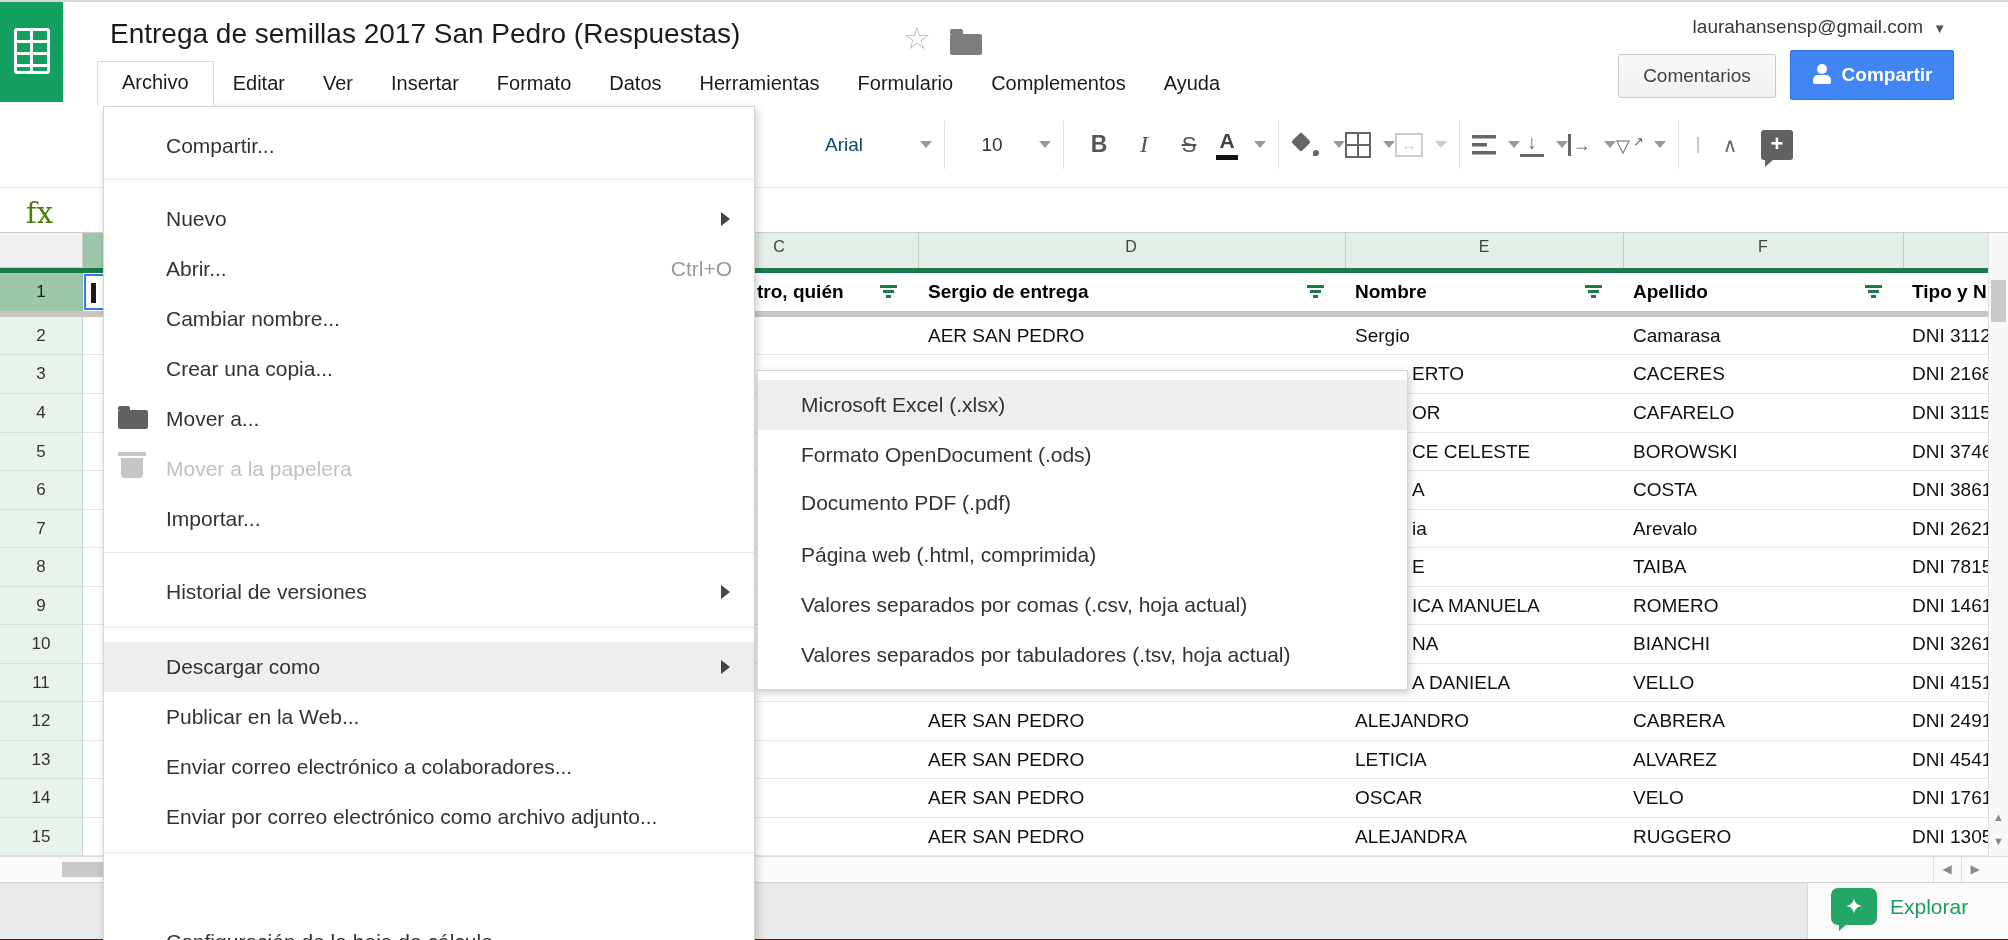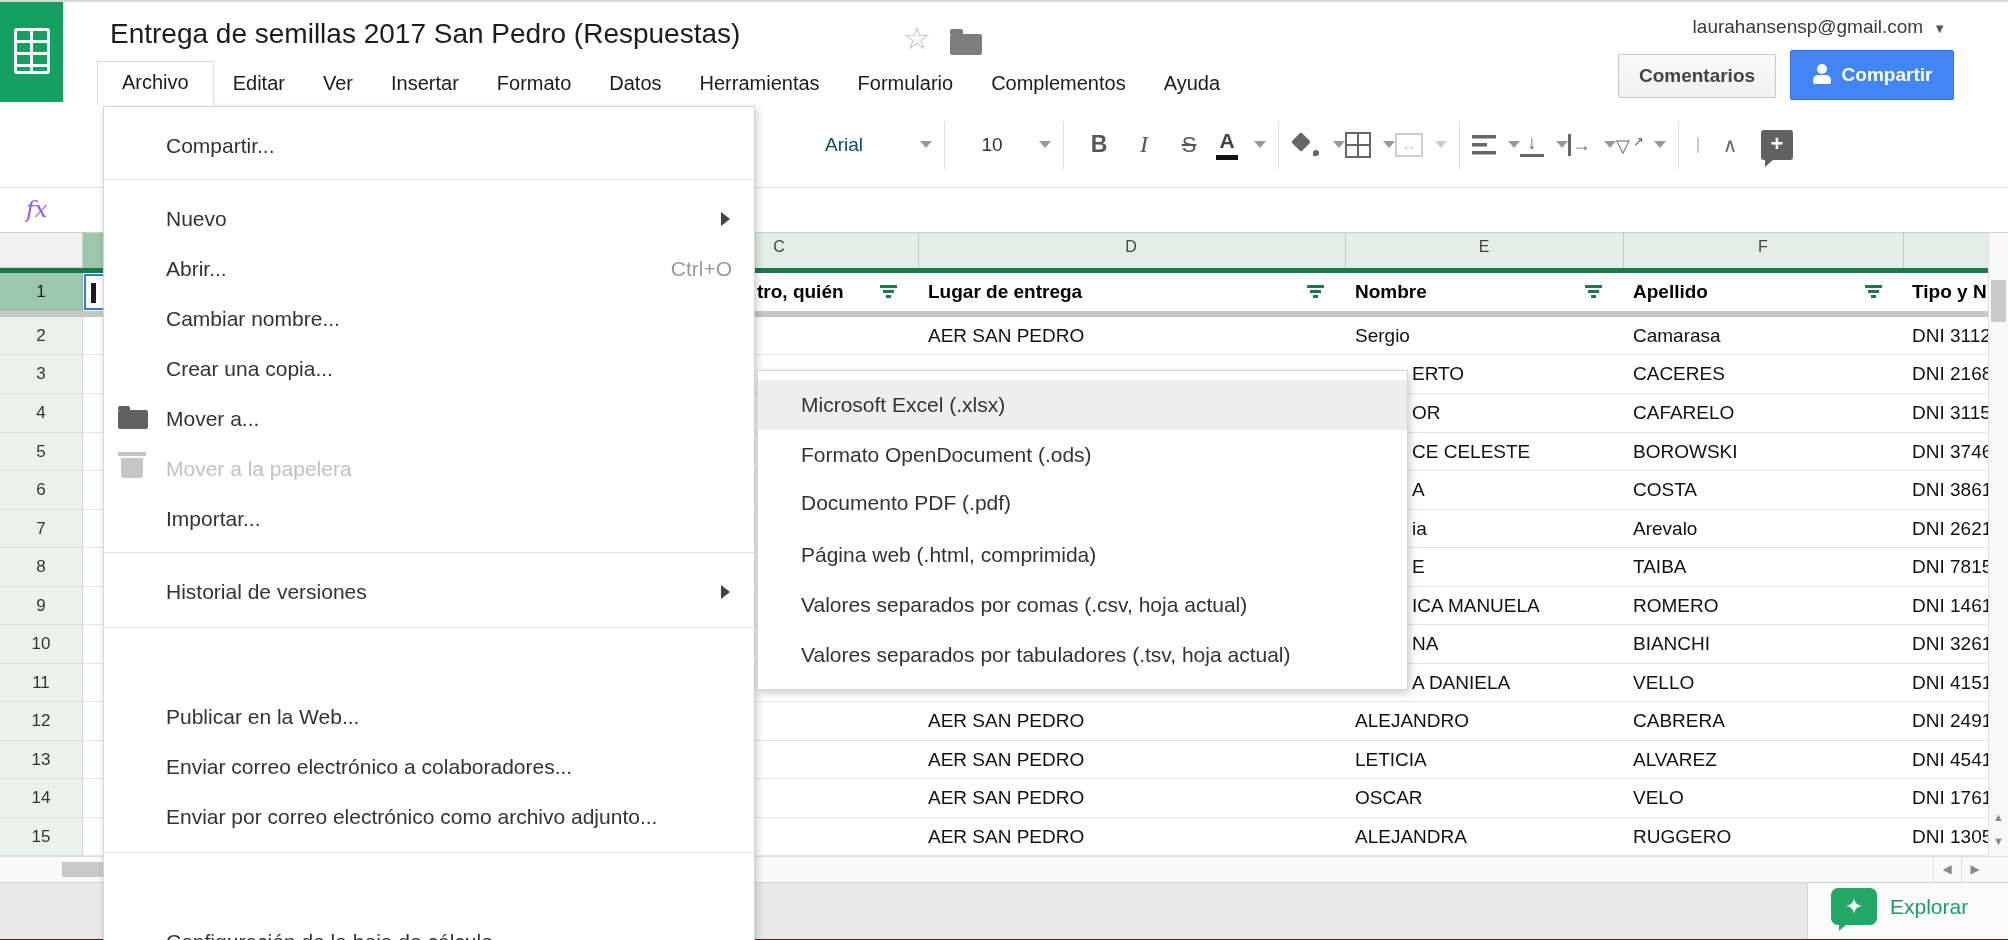--- a/index.html
+++ b/index.html
@@ -28,7 +28,7 @@
   .account { position:absolute; right:62px; top:14px; font-size:19px; color:#3a3a3a; }
   .account .caret { font-size:13px; color:#555; margin-left:10px; }
   .btn-comments { position:absolute; left:1618px; top:52px; width:158px; height:44px; background:linear-gradient(#f9f9f9,#f1f1f1);
-     border:1px solid #c9c9c9; border-radius:2px; font-size:19px; font-weight:bold; color:#444; text-align:center; line-height:42px; }
+     border:1px solid #c9c9c9; border-radius:2px; font-size:19px; font-weight:normal; color:#444; text-align:center; line-height:42px; }
   .btn-share { position:absolute; left:1790px; top:48px; width:164px; height:50px; background:#4285f4; border:1px solid #3372e0;
      border-radius:2px; font-size:19px; font-weight:bold; color:#fff; display:flex; align-items:center; justify-content:center; gap:10px; }
   .share-person { position:relative; width:20px; height:22px; }

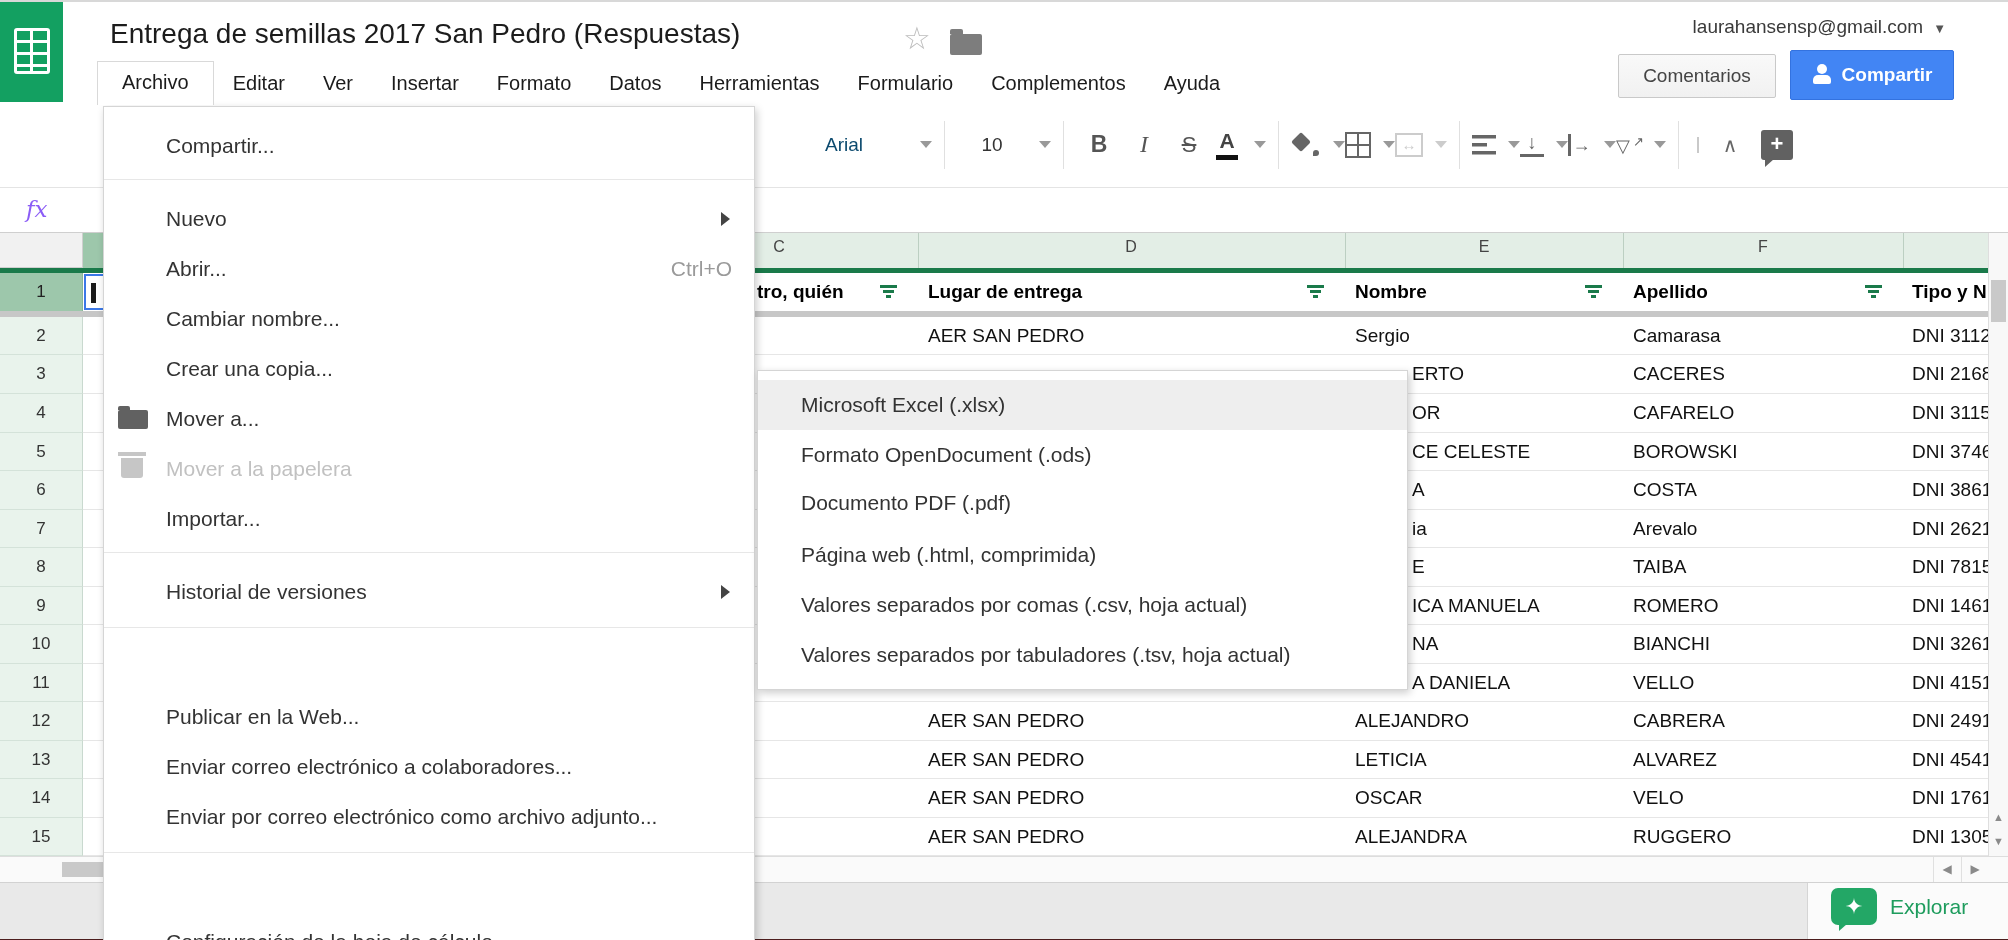--- a/index.html
+++ b/index.html
@@ -74,7 +74,7 @@
 
   
   .fxbar { position:absolute; left:0; top:185px; width:2008px; height:46px; background:#fff; border-top:1px solid #e4e4e4; border-bottom:1px solid #cfcfcf; }
-  .fx { position:absolute; left:26px; top:8px; font-family:"DejaVu Serif", serif; font-style:italic; font-size:23px; color:#8b5cf6; }
+  .fx { position:absolute; left:26px; top:8px; font-family:"DejaVu Serif", serif; font-size:29px; color:#4d7c0f; }
 
   
   .grid { position:absolute; left:0; top:231px; width:2008px; height:623px; background:#fff; }

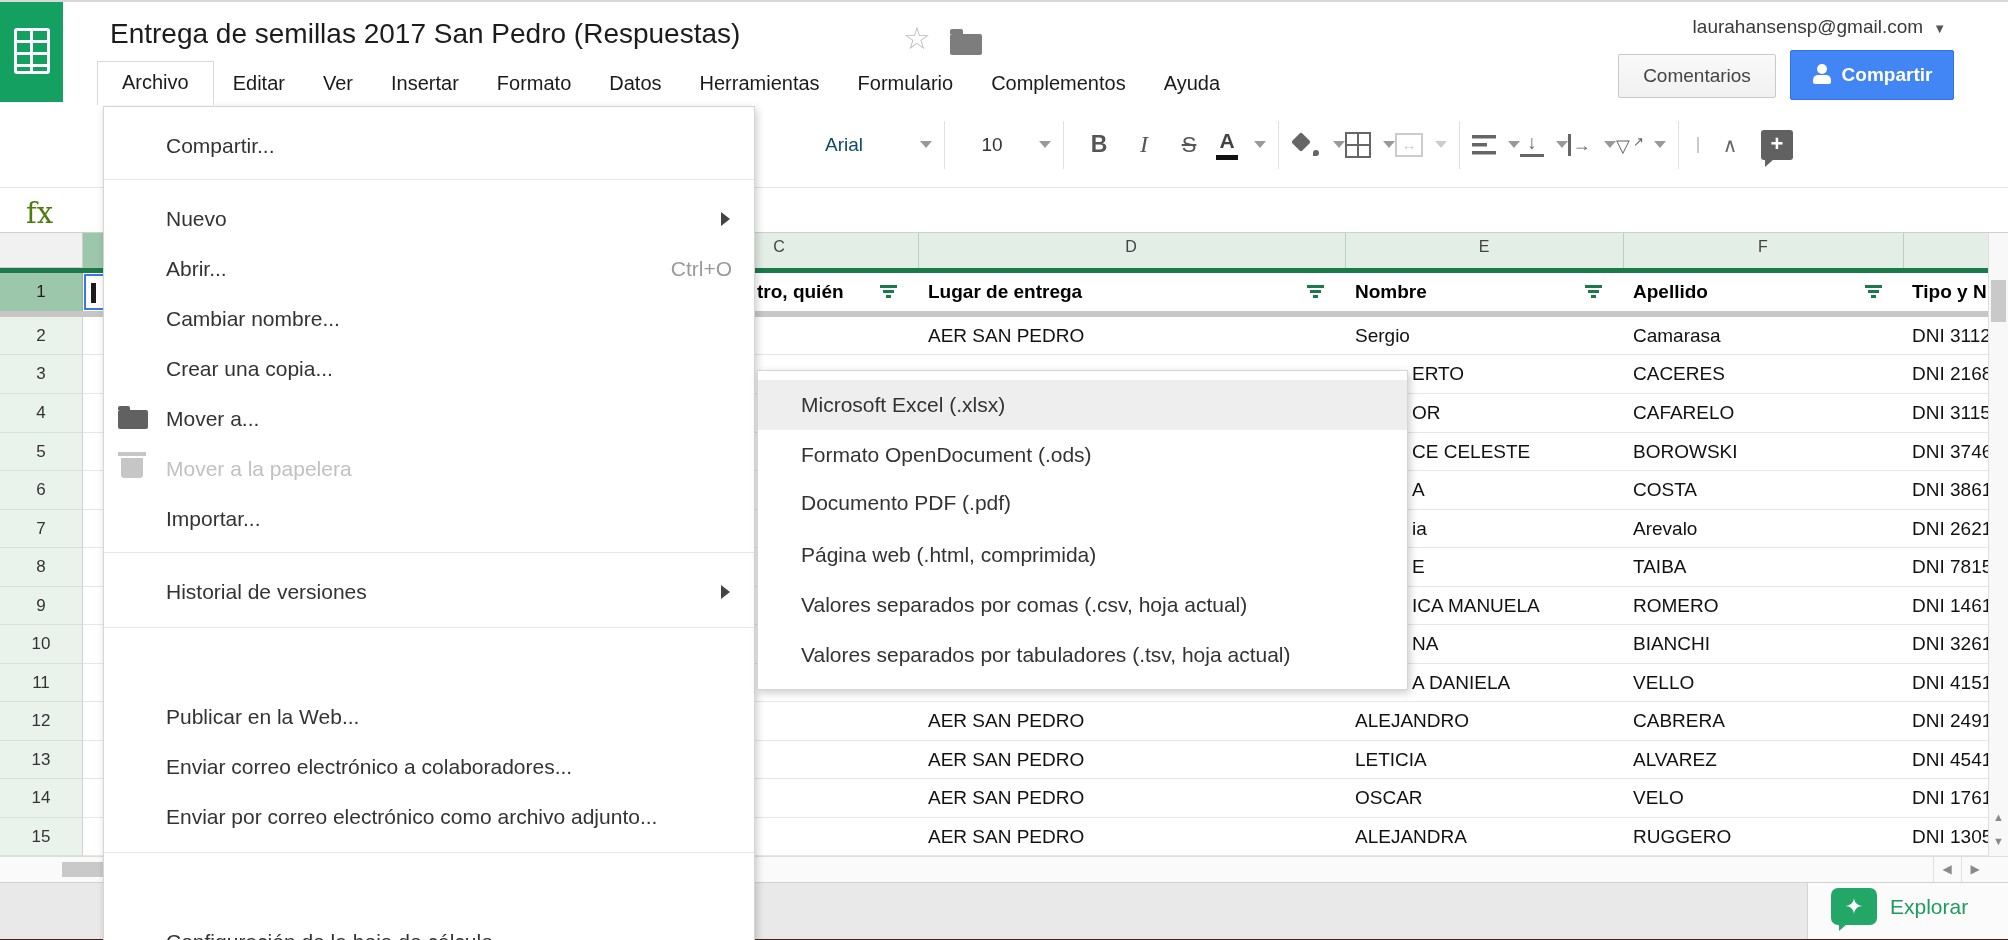--- a/index.html
+++ b/index.html
@@ -271,7 +271,7 @@
           <i></i>
           <i></i>
         </span>
-      <div class="hcell" style="left:928px;width:300px">Lugar de entrega</div>
+      <div class="hcell" style="left:928px;width:300px">Sergio de entrega</div>
       <span class="filt" style="left:1307px">
           <i></i>
           <i></i>

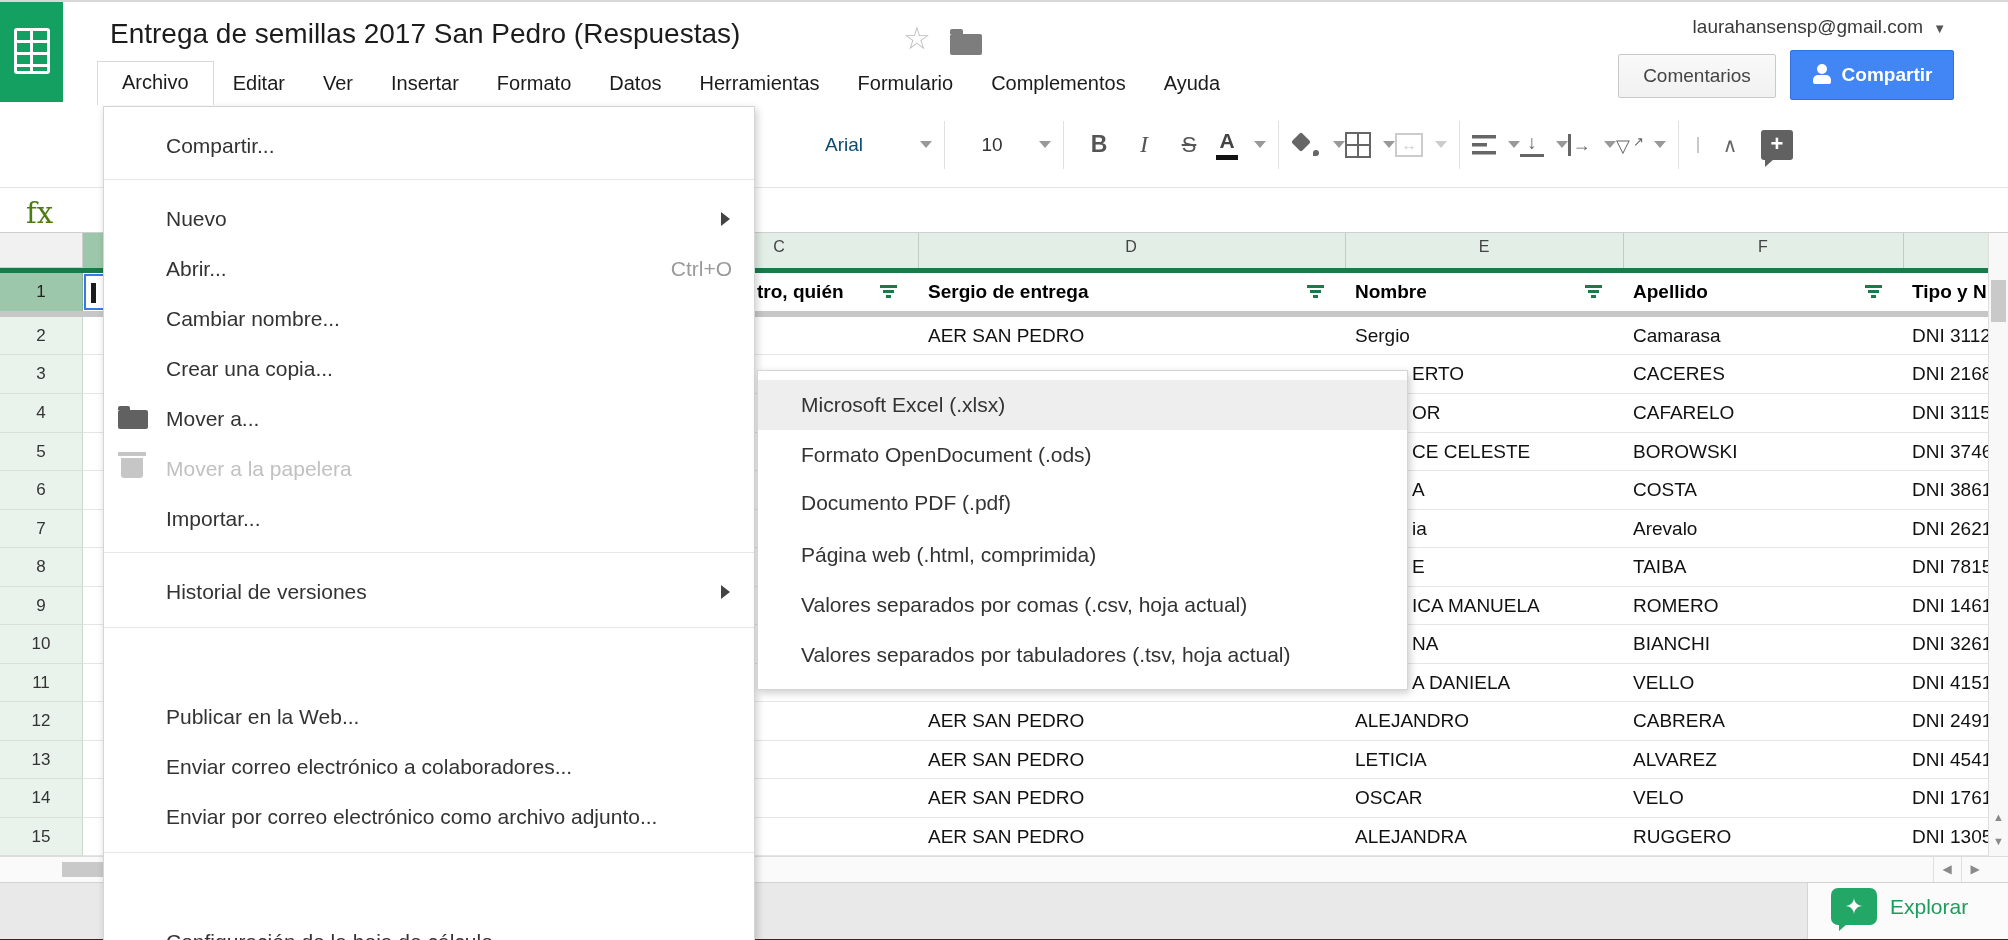--- a/index.html
+++ b/index.html
@@ -430,6 +430,7 @@
     <div class="fm-sep" style="top:445px"></div>
     <div class="fm-item" style="top:460px"><span>Historial de versiones</span><span class="fm-arrow"></span></div>
     <div class="fm-sep" style="top:520px"></div>
+    <div class="fm-item hl" style="top:535px"><span>Descargar como</span><span class="fm-arrow"></span></div>
     <div class="fm-item" style="top:585px"><span>Publicar en la Web...</span></div>
     <div class="fm-item" style="top:635px"><span>Enviar correo electrónico a colaboradores...</span></div>
     <div class="fm-item" style="top:685px"><span>Enviar por correo electrónico como archivo adjunto...</span></div>

